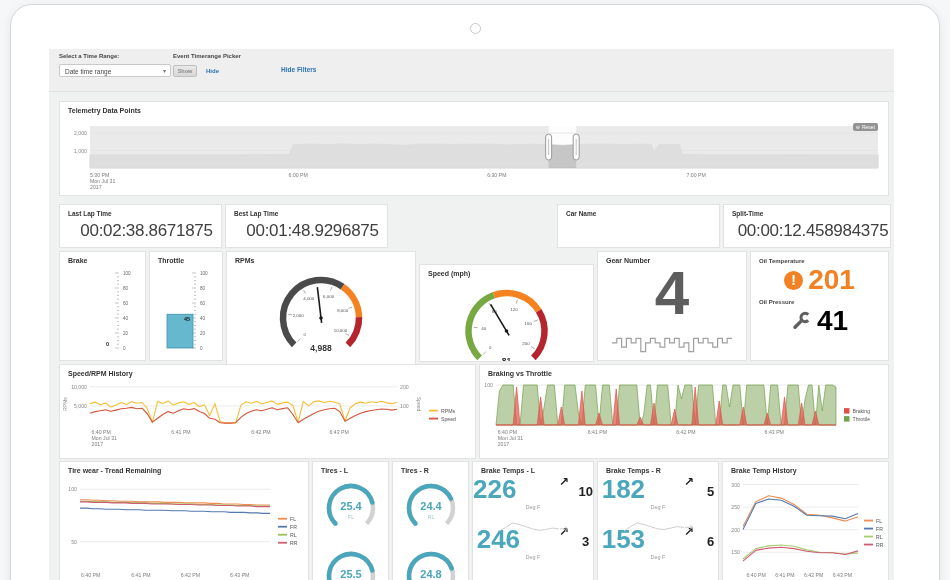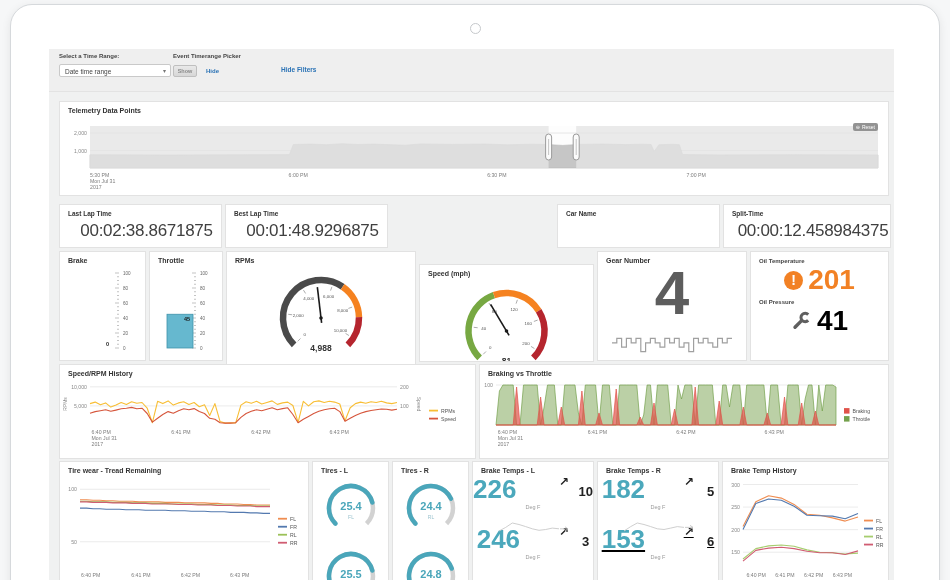--- a/index.html
+++ b/index.html
@@ -384,7 +384,7 @@
             <line x1="61" y1="7.363636363636363" x2="69" y2="7.363636363636363" stroke="#bdbdbd" stroke-width="0.8"></line>
             <path d="M66,5.363636363636363 L69,7.363636363636363 L66,9.363636363636363" fill="none" stroke="#bdbdbd" stroke-width="0.8"></path>
           </svg></div>
-      <div class="btrow" style="margin-top:16px;text-decoration:underline;">
+      <div class="btrow" style="margin-top:16px;">
         <div class="btval">153</div>
         <div class="btarrowcol">
           <div class="btarrow">↗</div>

